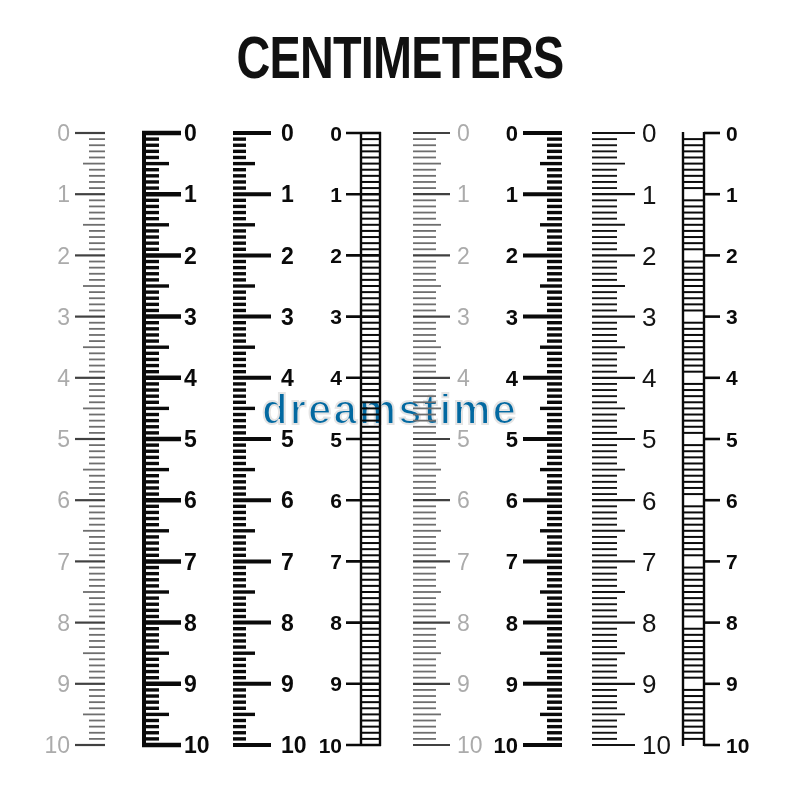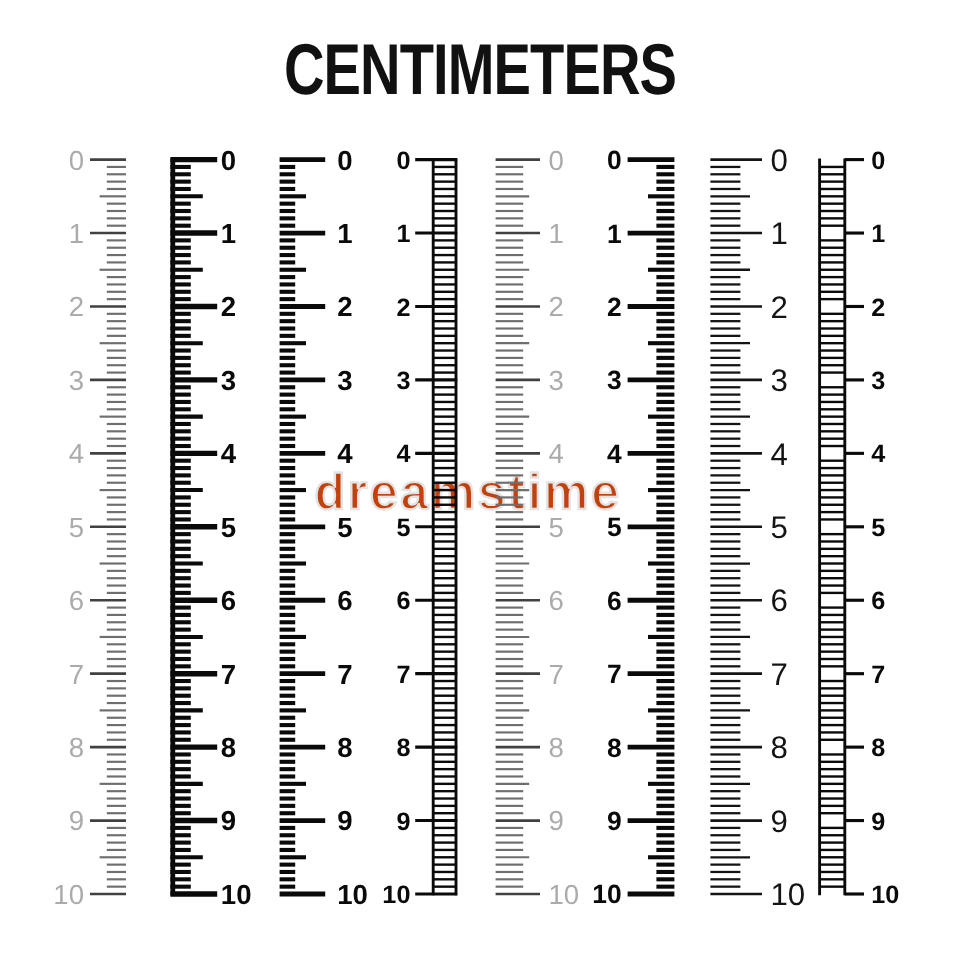--- a/index.html
+++ b/index.html
@@ -18,7 +18,7 @@
     position:absolute;top:410px;left:390px;
     transform:translate(-50%,-50%);
     font-size:42px;font-weight:bold;letter-spacing:2px;
-    color:#c2410c;-webkit-text-stroke:2px #e4e4e4;
+    color:#0369a1;-webkit-text-stroke:2px #e4e4e4;
     white-space:nowrap;pointer-events:none;
   }
   #rulers-svg{position:absolute;top:0;left:0;}

